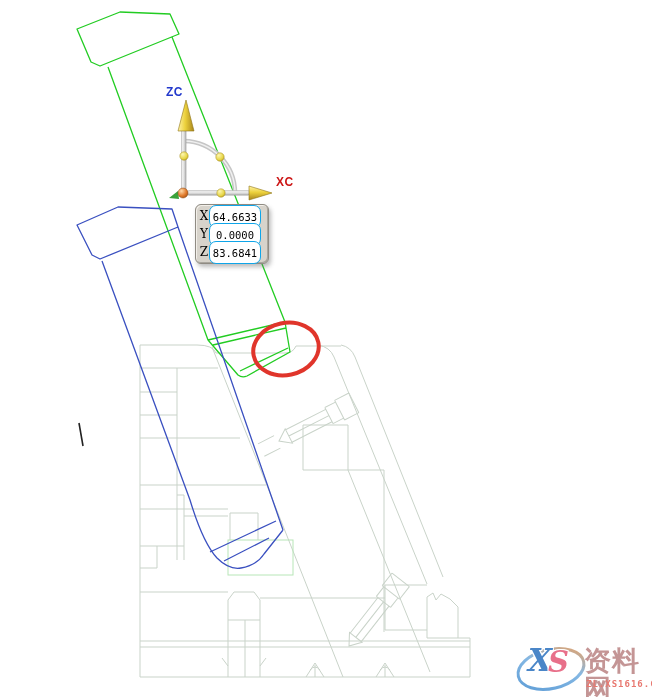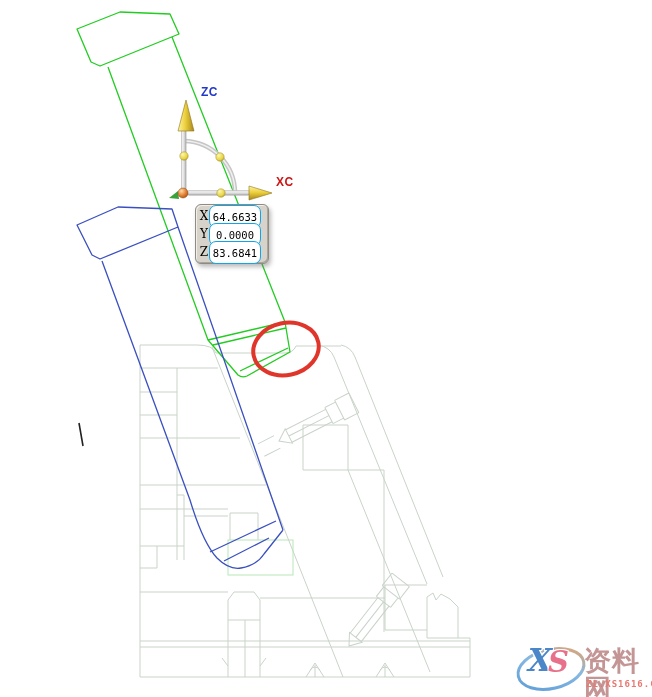--- a/index.html
+++ b/index.html
@@ -9,7 +9,7 @@
   
   .axis-label{position:absolute;font:bold 12px "Liberation Sans",sans-serif;letter-spacing:0.5px;
               text-shadow:1px 1px 0 #fff,-1px -1px 0 #fff,1px -1px 0 #fff,-1px 1px 0 #fff;}
-  #zc-label{left:166px;top:85px;color:#2238cc;margin-left:35px;}
+  #zc-label{left:166px;top:85px;color:#2238cc;}
   #xc-label{left:276px;top:175px;color:#cc1616;}
   
   #coord-panel{position:absolute;left:195px;top:204px;width:74px;box-sizing:border-box;

